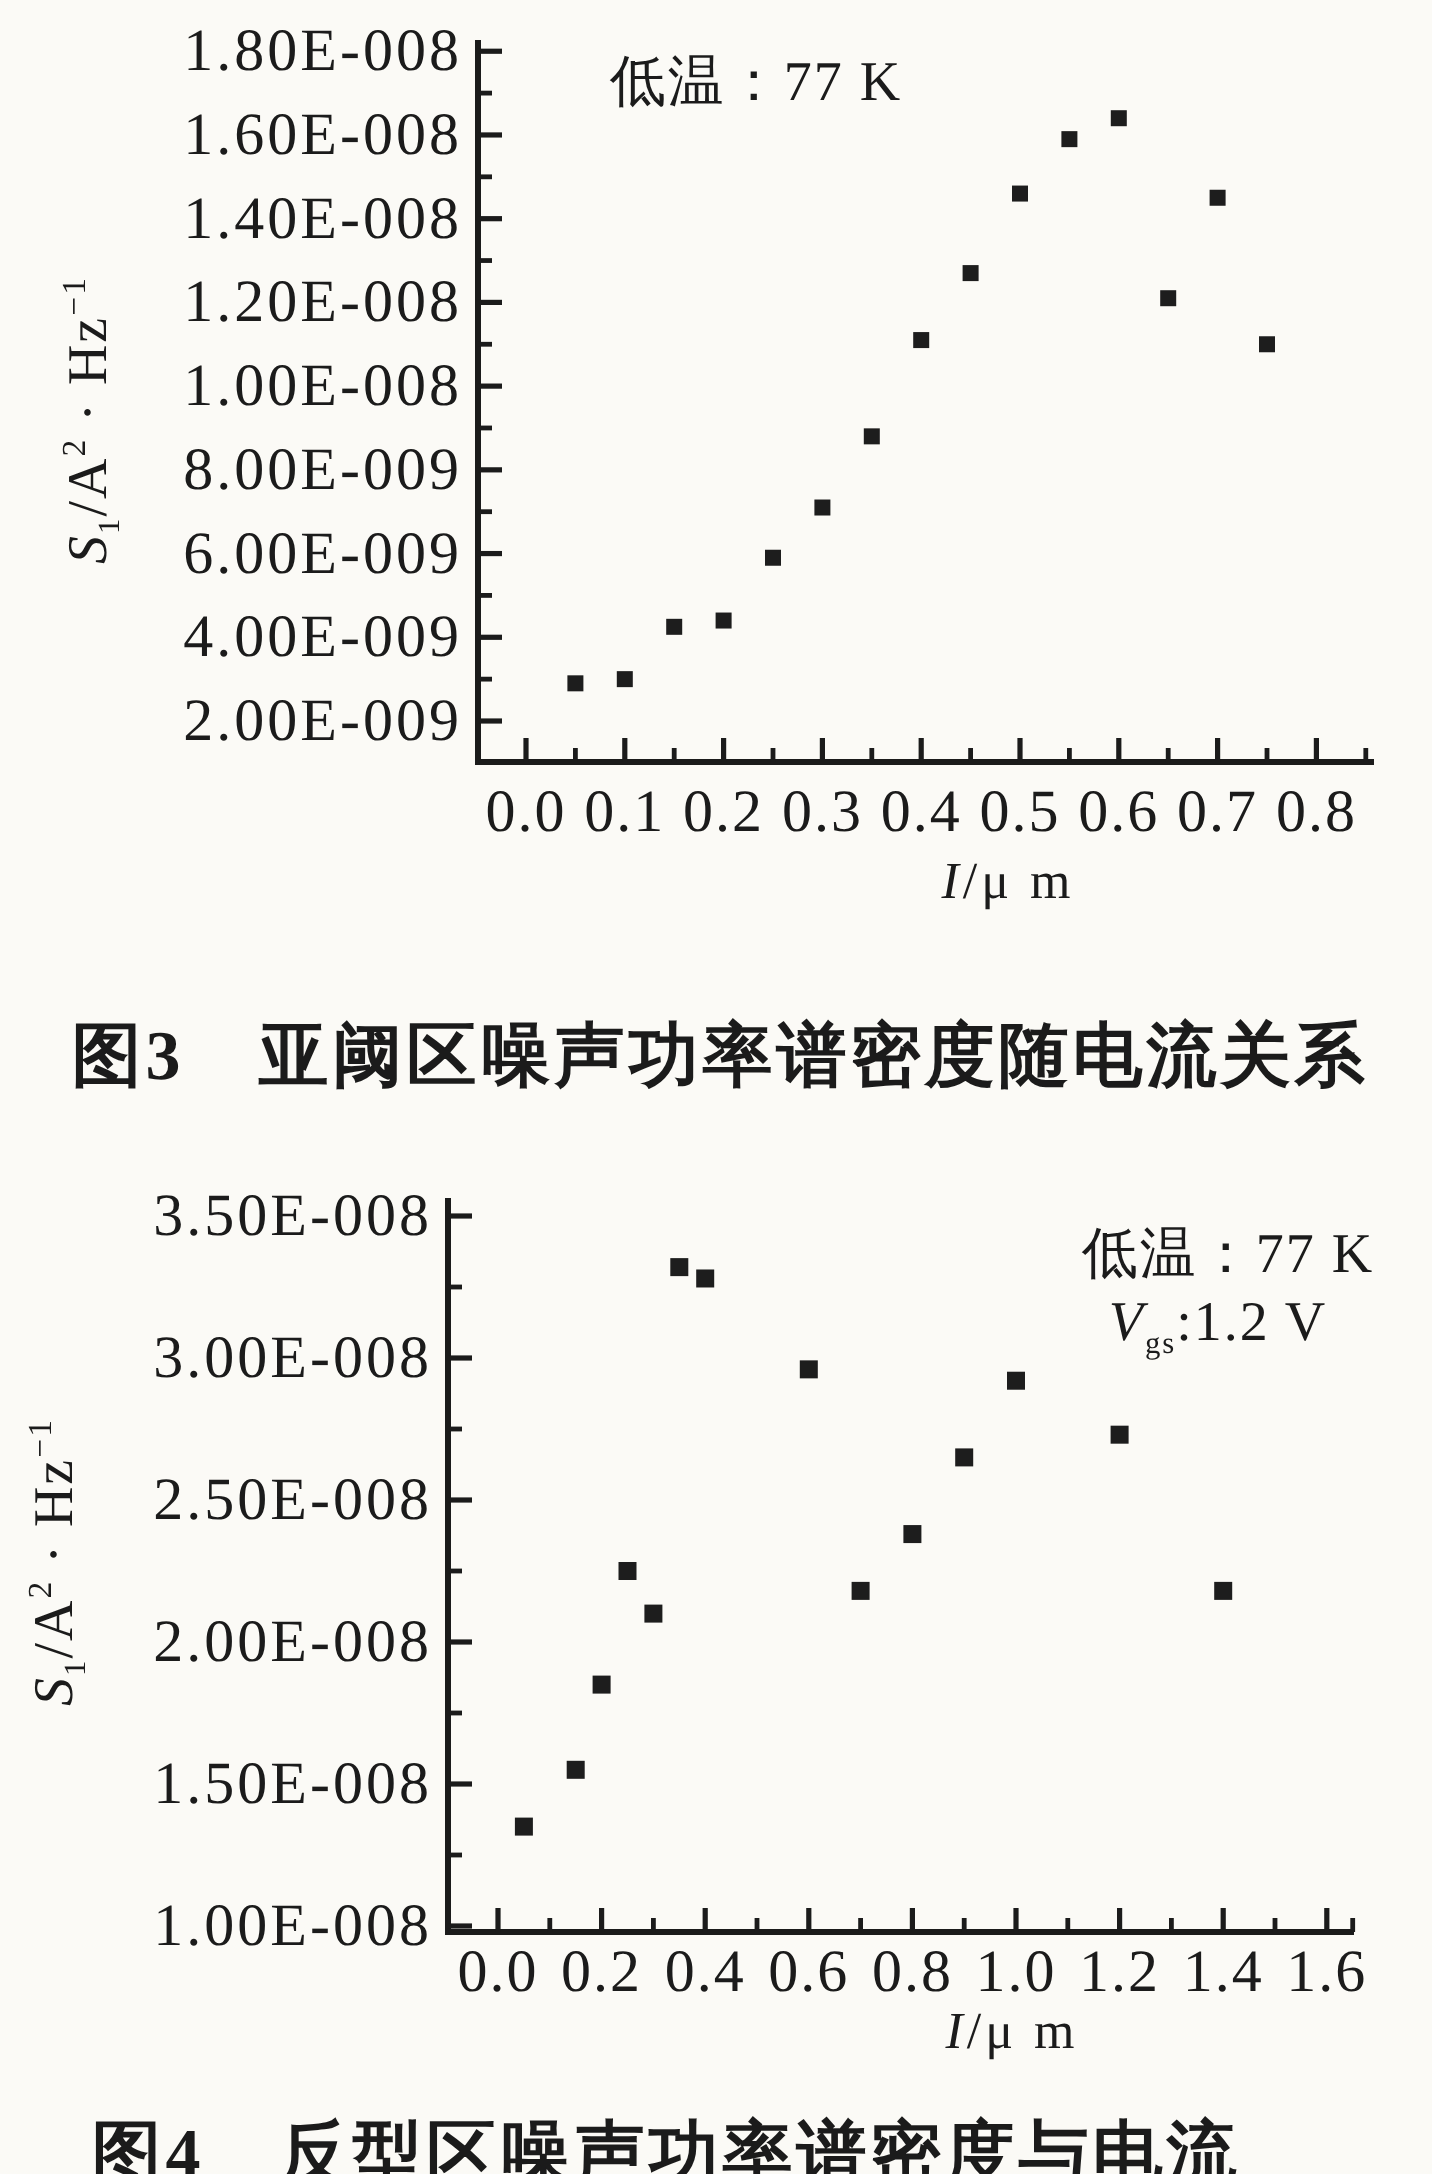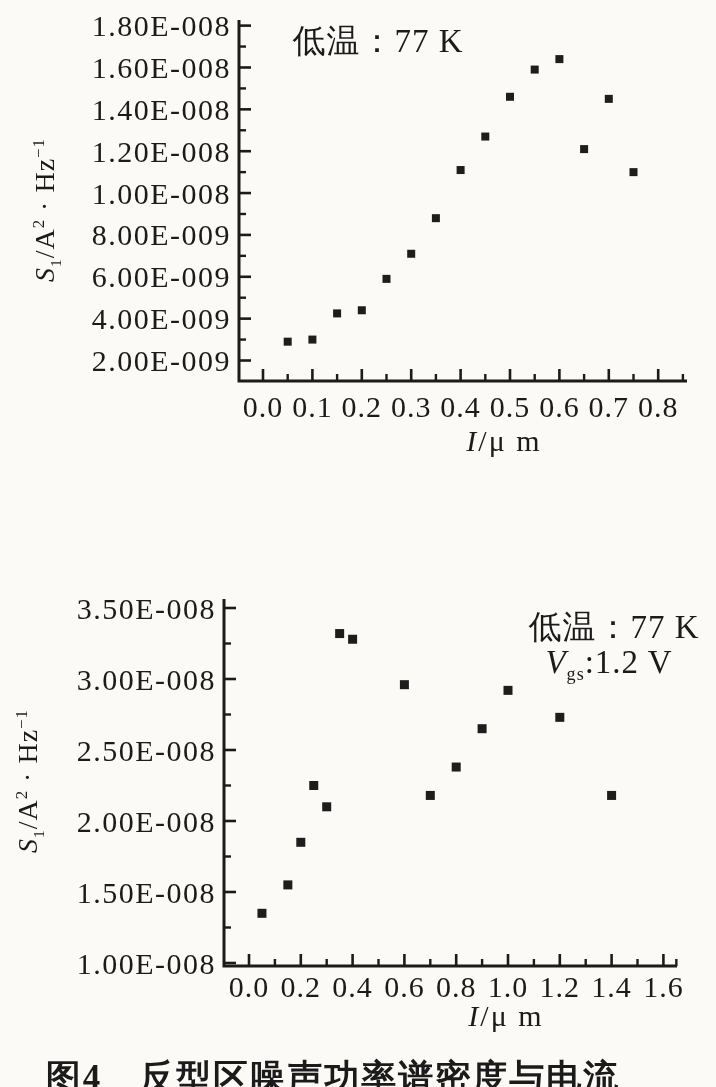--- a/index.html
+++ b/index.html
@@ -20,7 +20,7 @@
     letter-spacing:1px;
   }
   .xtitle{font-size:30px;letter-spacing:2px;}
-  .anno{font-size:33px;letter-spacing:1px;}
+  .anno{font-size:28px;letter-spacing:1px;}
   .caption{
     font-size:35px;font-weight:bold;letter-spacing:2px;
   }

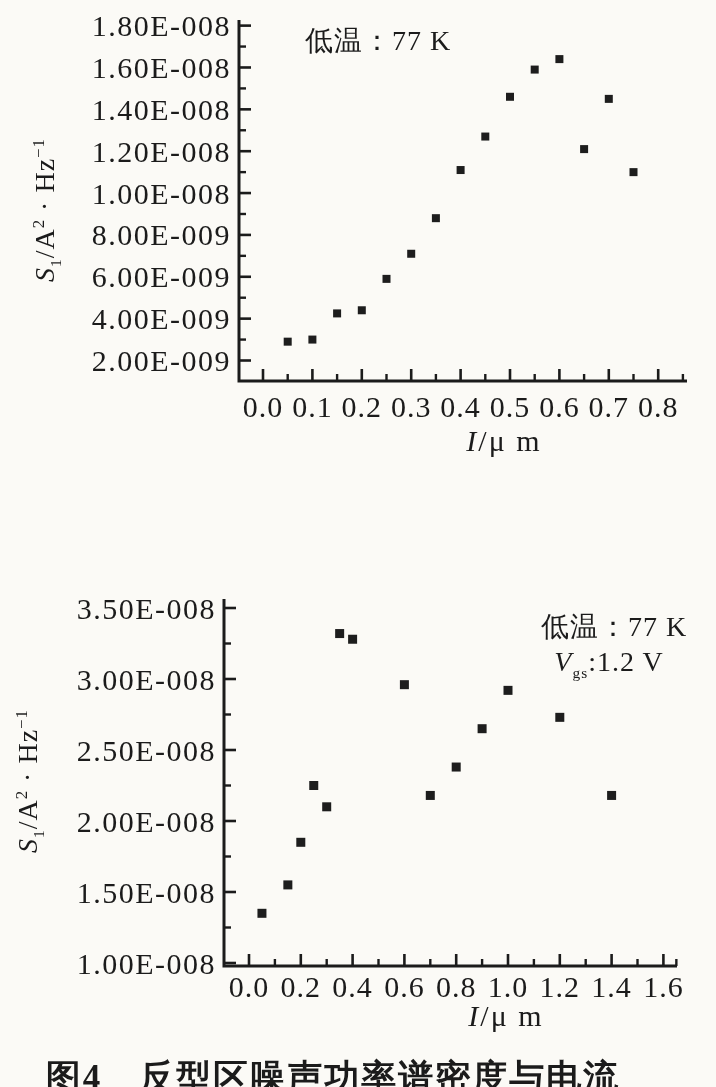--- a/index.html
+++ b/index.html
@@ -19,7 +19,7 @@
     transform:translate(-50%,-50%) rotate(-90deg);
     letter-spacing:1px;
   }
-  .xtitle{font-size:30px;letter-spacing:2px;}
+  .xtitle{font-size:26px;letter-spacing:2px;}
   .anno{font-size:28px;letter-spacing:1px;}
   .caption{
     font-size:35px;font-weight:bold;letter-spacing:2px;

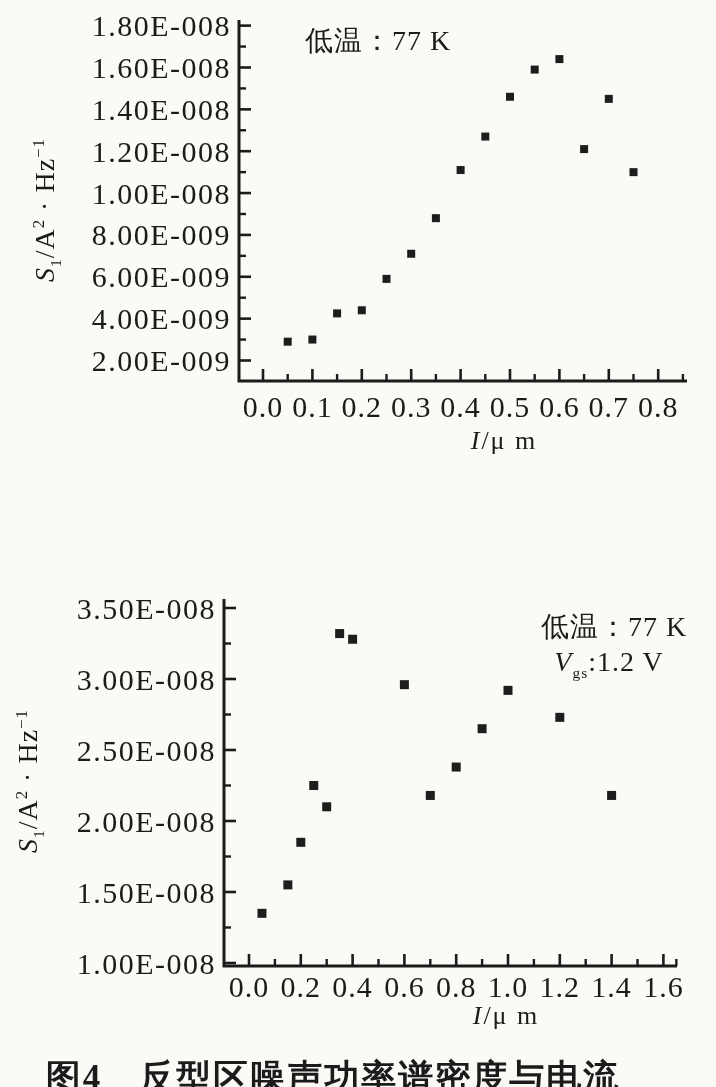--- a/index.html
+++ b/index.html
@@ -167,6 +167,7 @@
   <div class="abs ytitle" style="left:45px;top:210px;"><i>S</i><sub>1</sub>/A<sup>2</sup> · Hz<sup>−1</sup></div>
   <div class="abs anno" style="left:378px;top:41px;">低温：77 K</div>
   <div class="abs xtitle" style="left:504px;top:441px;"><i>I</i>/μ m</div>
+  <div class="abs caption" style="left:360px;top:528px;">图3　亚阈区噪声功率谱密度随电流关系</div>
 
   <div class="abs ytitle" style="left:28px;top:781px;"><i>S</i><sub>1</sub>/A<sup>2</sup> · Hz<sup>−1</sup></div>
   <div class="abs anno" style="left:614px;top:627px;">低温：77 K</div>

